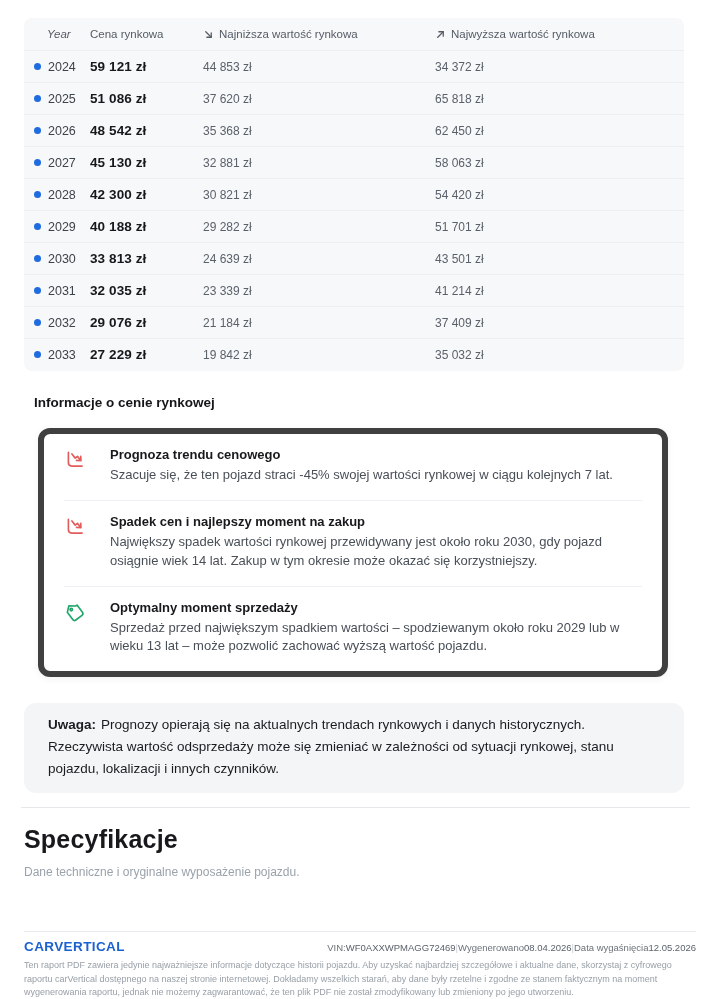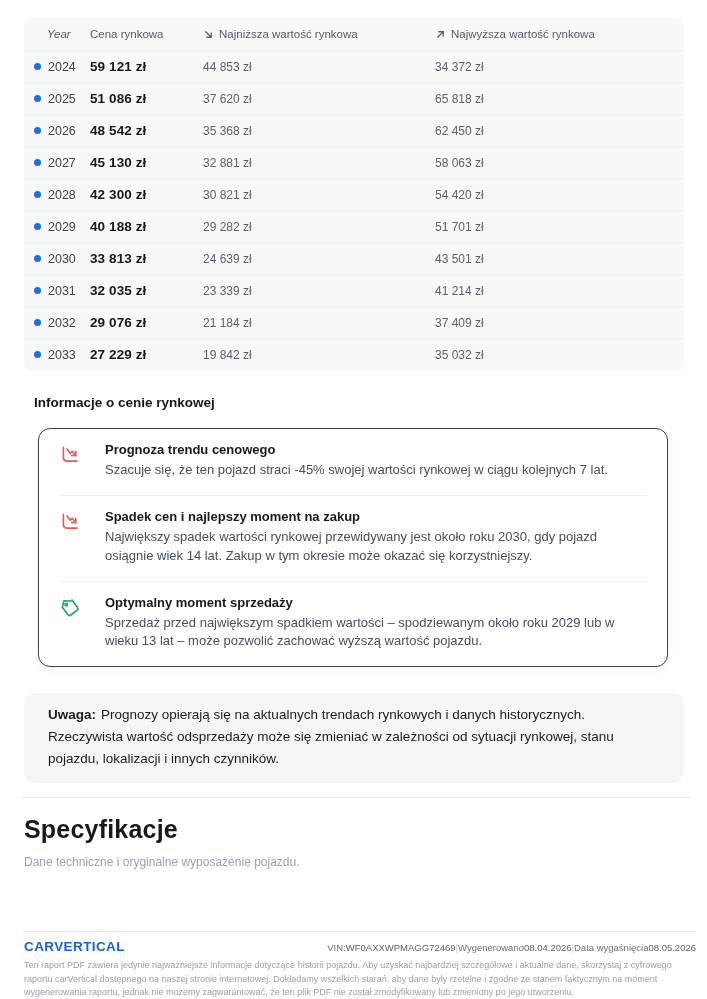--- a/index.html
+++ b/index.html
@@ -47,7 +47,7 @@
   .info-card {
     margin:18px 39px 0 38px;
     background:#ffffff;
-    border:1px solid #404040;
+    border:6px solid #404040;
     border-radius:12px;
     box-shadow:0 2px 8px rgba(20,24,31,.05);
   }

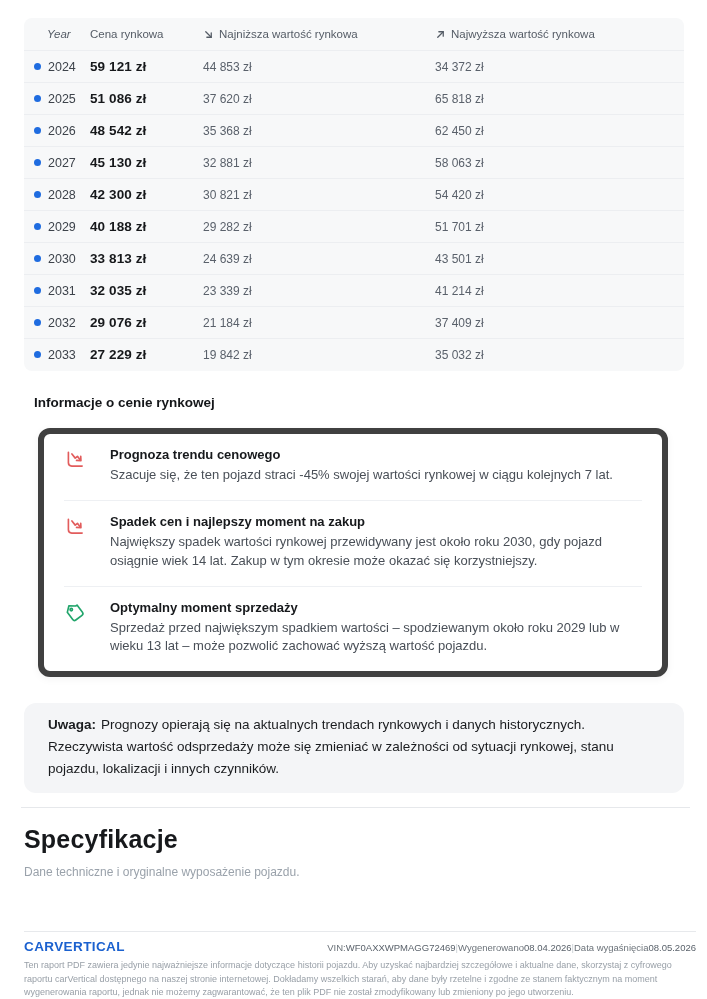--- a/index.html
+++ b/index.html
@@ -283,7 +283,7 @@
       <span>08.04.2026</span>
       <span class="pipe">|</span>
       <span class="lbl">Data wygaśnięcia</span>
-      <span>08.05.2026</span>
+      <span>12.05.2026</span>
     </div>
   </div>
   <div class="disclaimer">Ten raport PDF zawiera jedynie najważniejsze informacje dotyczące historii pojazdu. Aby uzyskać najbardziej szczegółowe i aktualne dane, skorzystaj z cyfrowego raportu carVertical dostępnego na naszej stronie internetowej. Dokładamy wszelkich starań, aby dane były rzetelne i zgodne ze stanem faktycznym na moment wygenerowania raportu, jednak nie możemy zagwarantować, że ten plik PDF nie został zmodyfikowany lub zmieniony po jego utworzeniu.</div>

